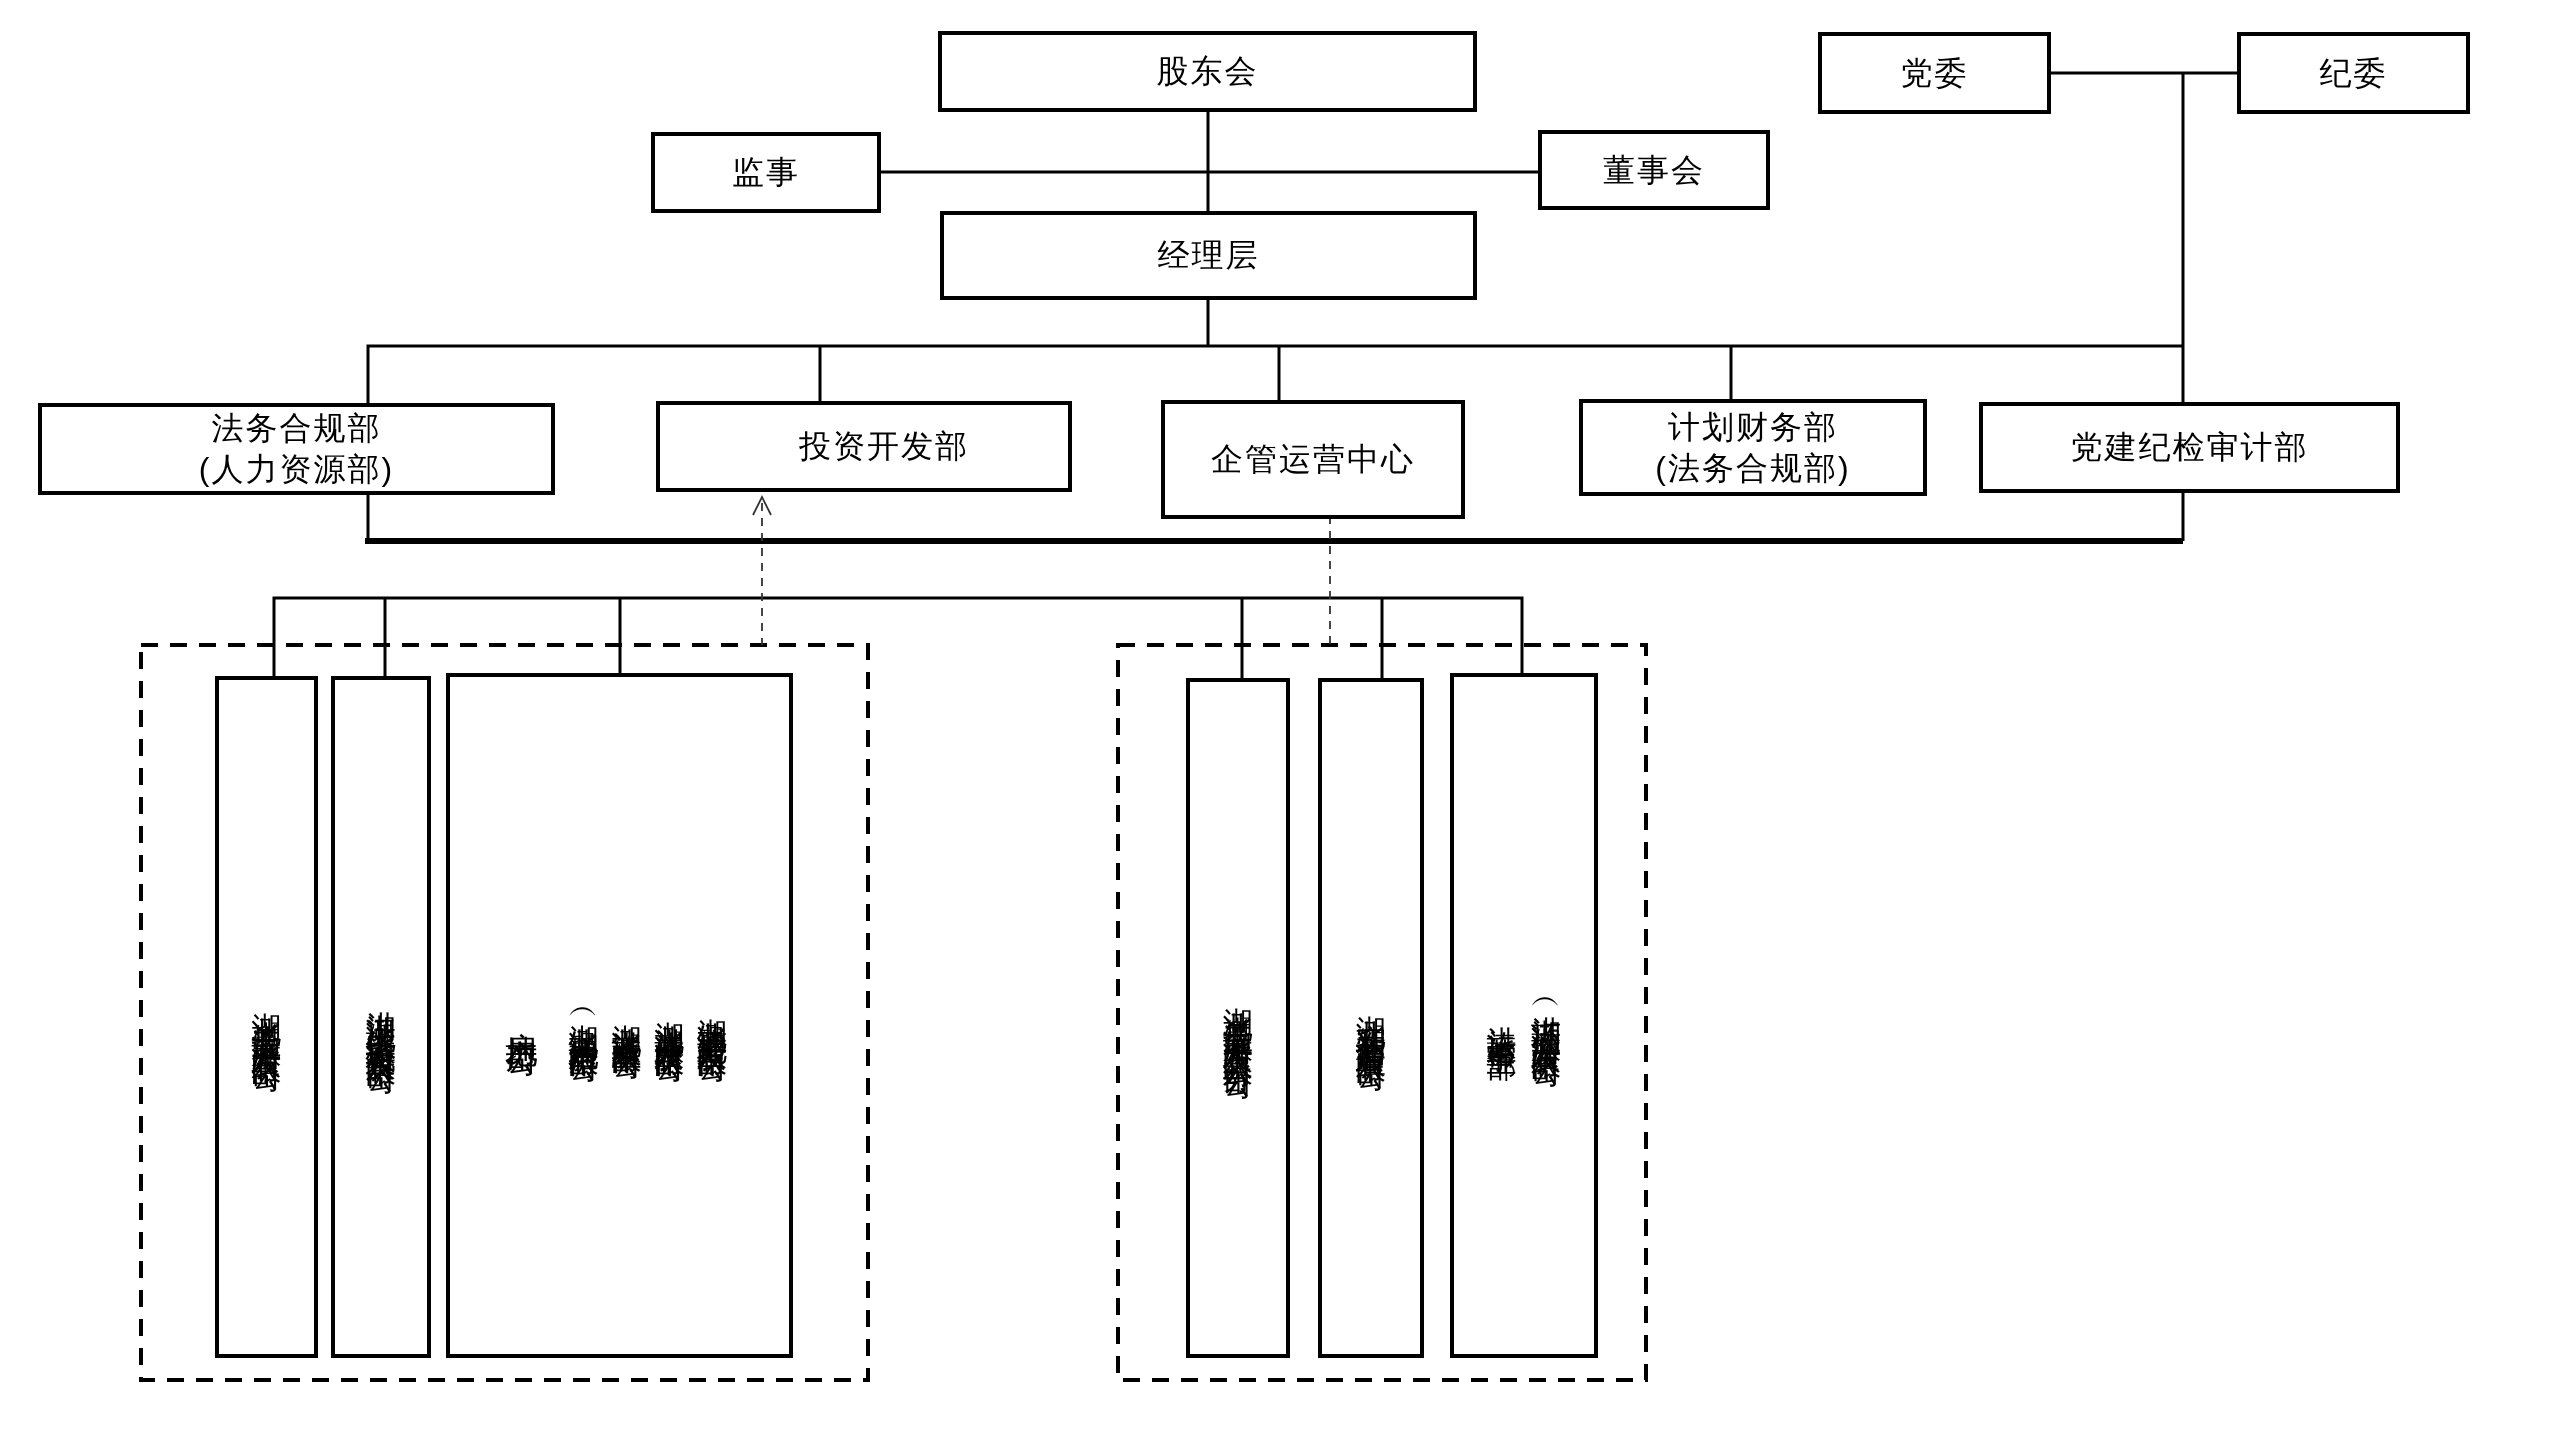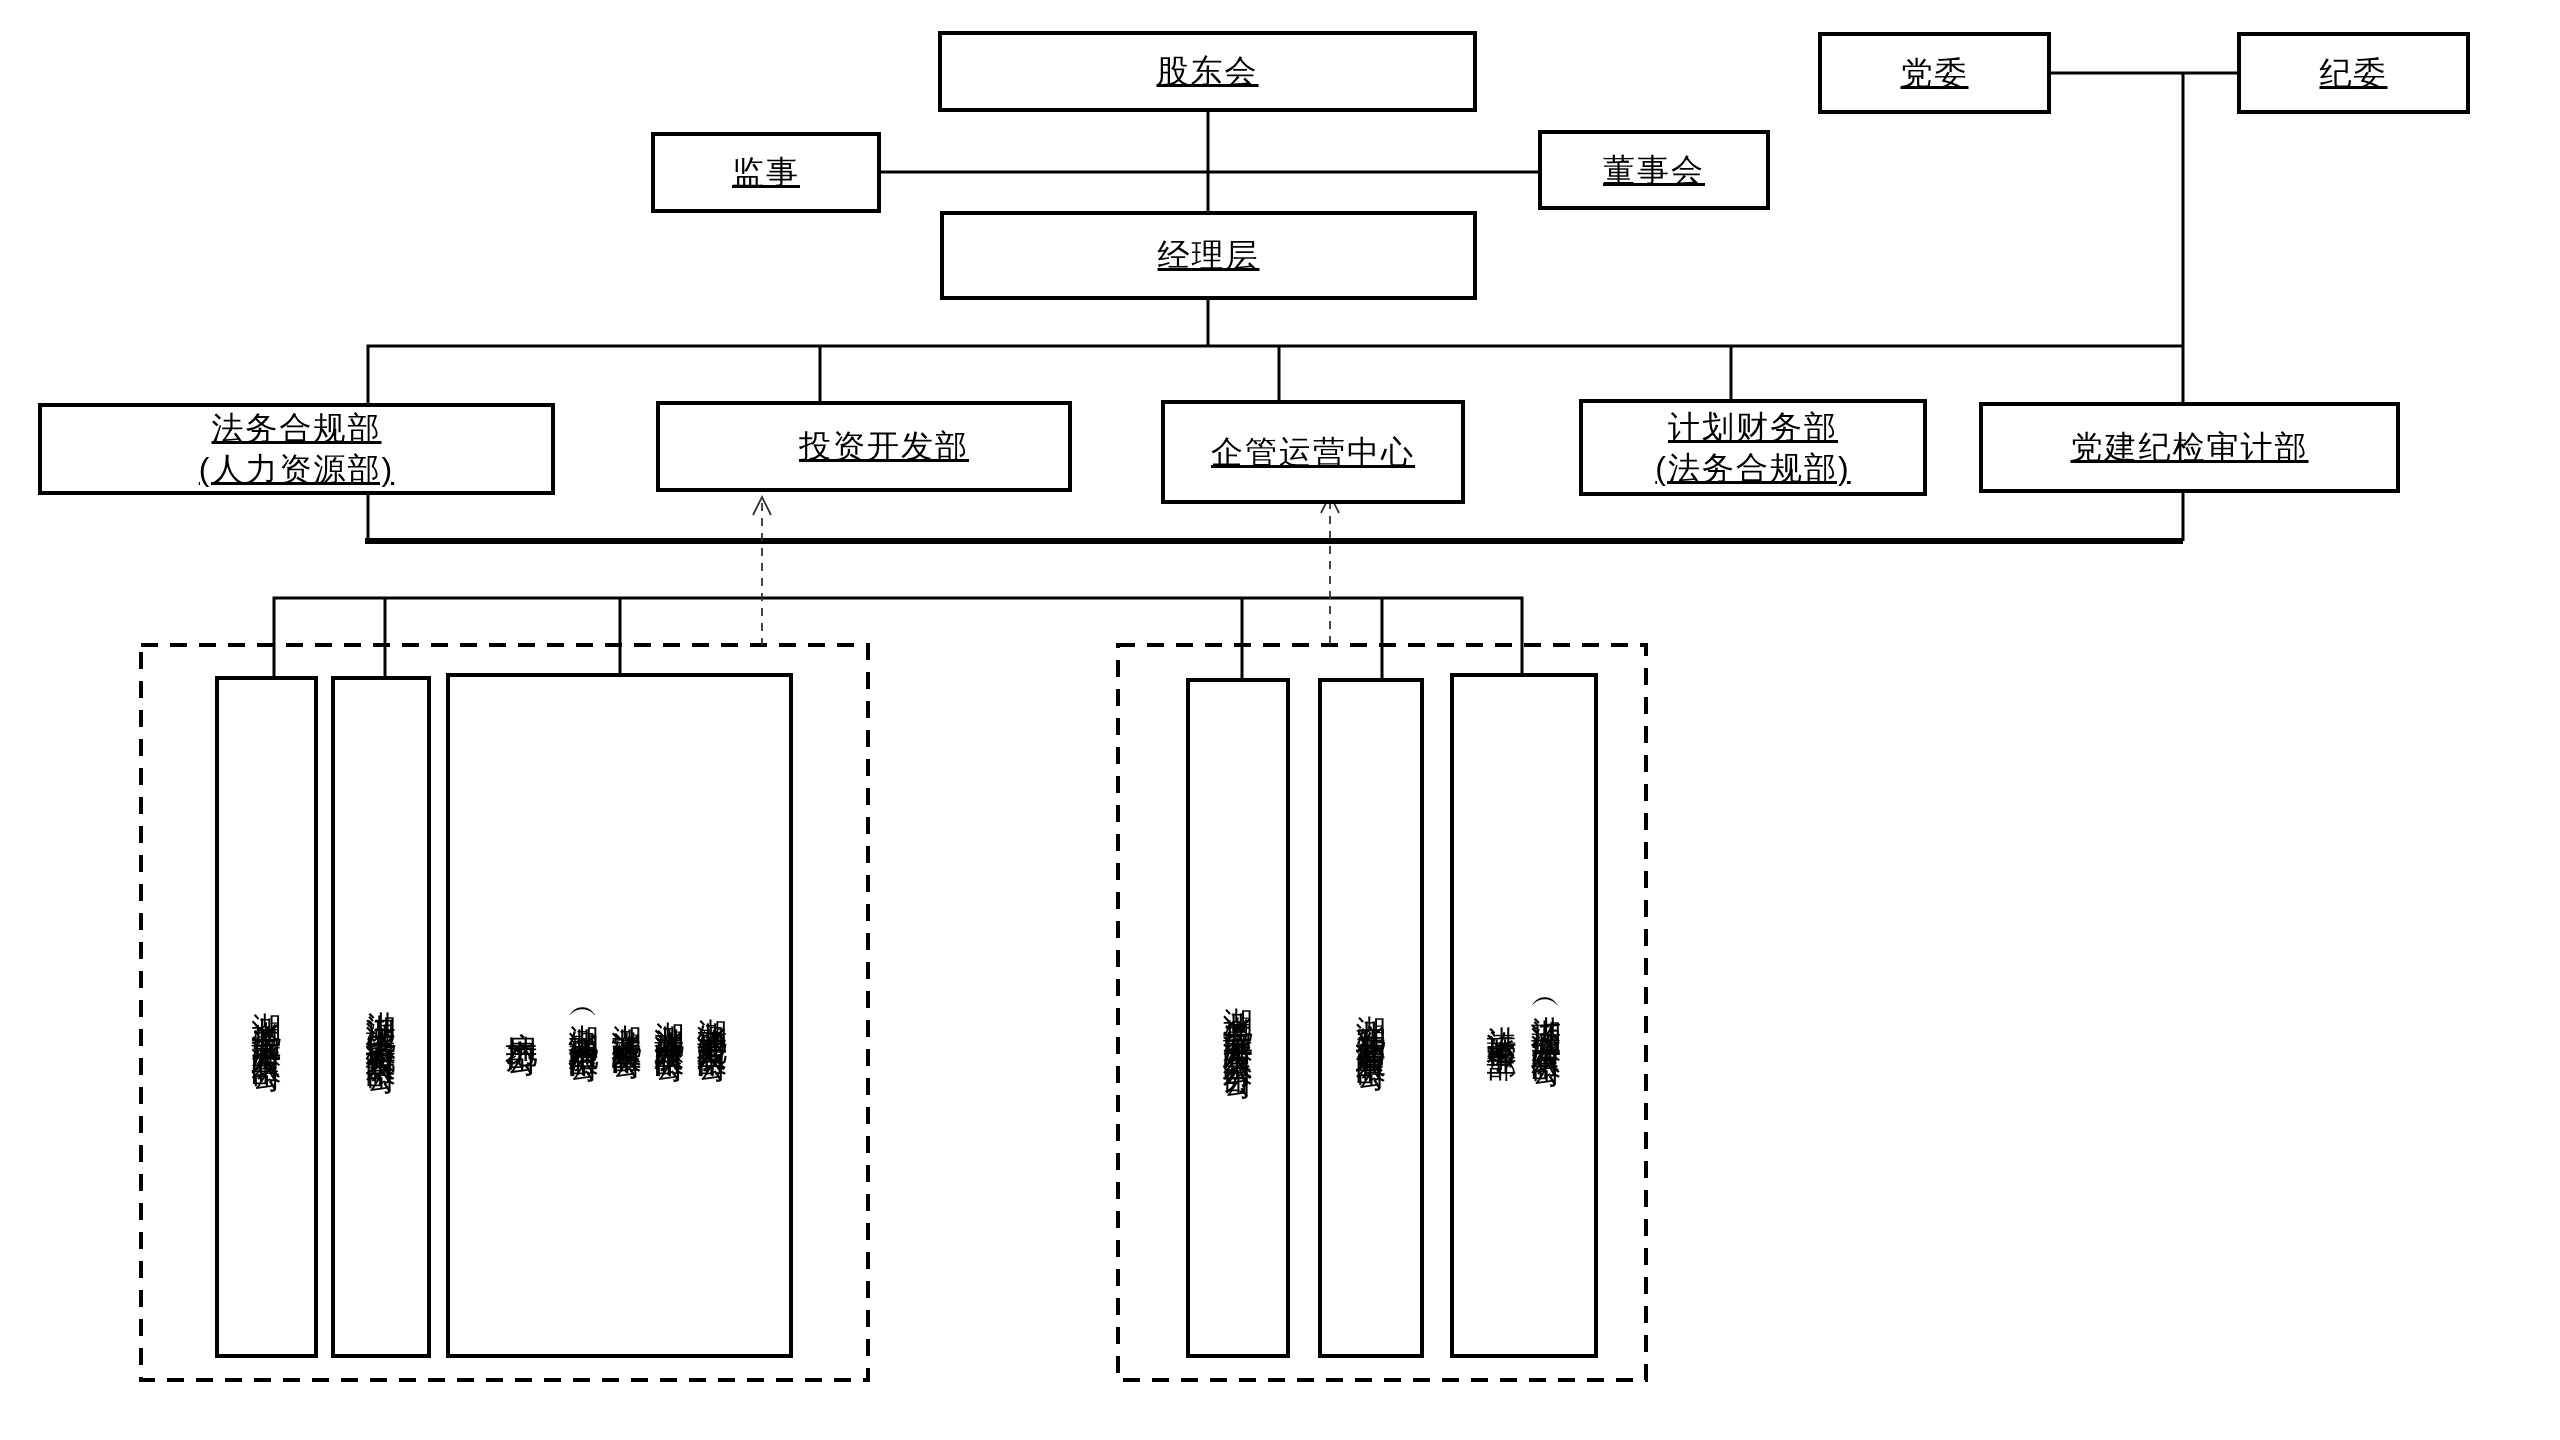--- a/index.html
+++ b/index.html
@@ -24,7 +24,6 @@
     font-size:32px;
     line-height:1.28;
     letter-spacing:2px;
-    text-decoration:underline;
   }
   .tall{
     position:absolute;

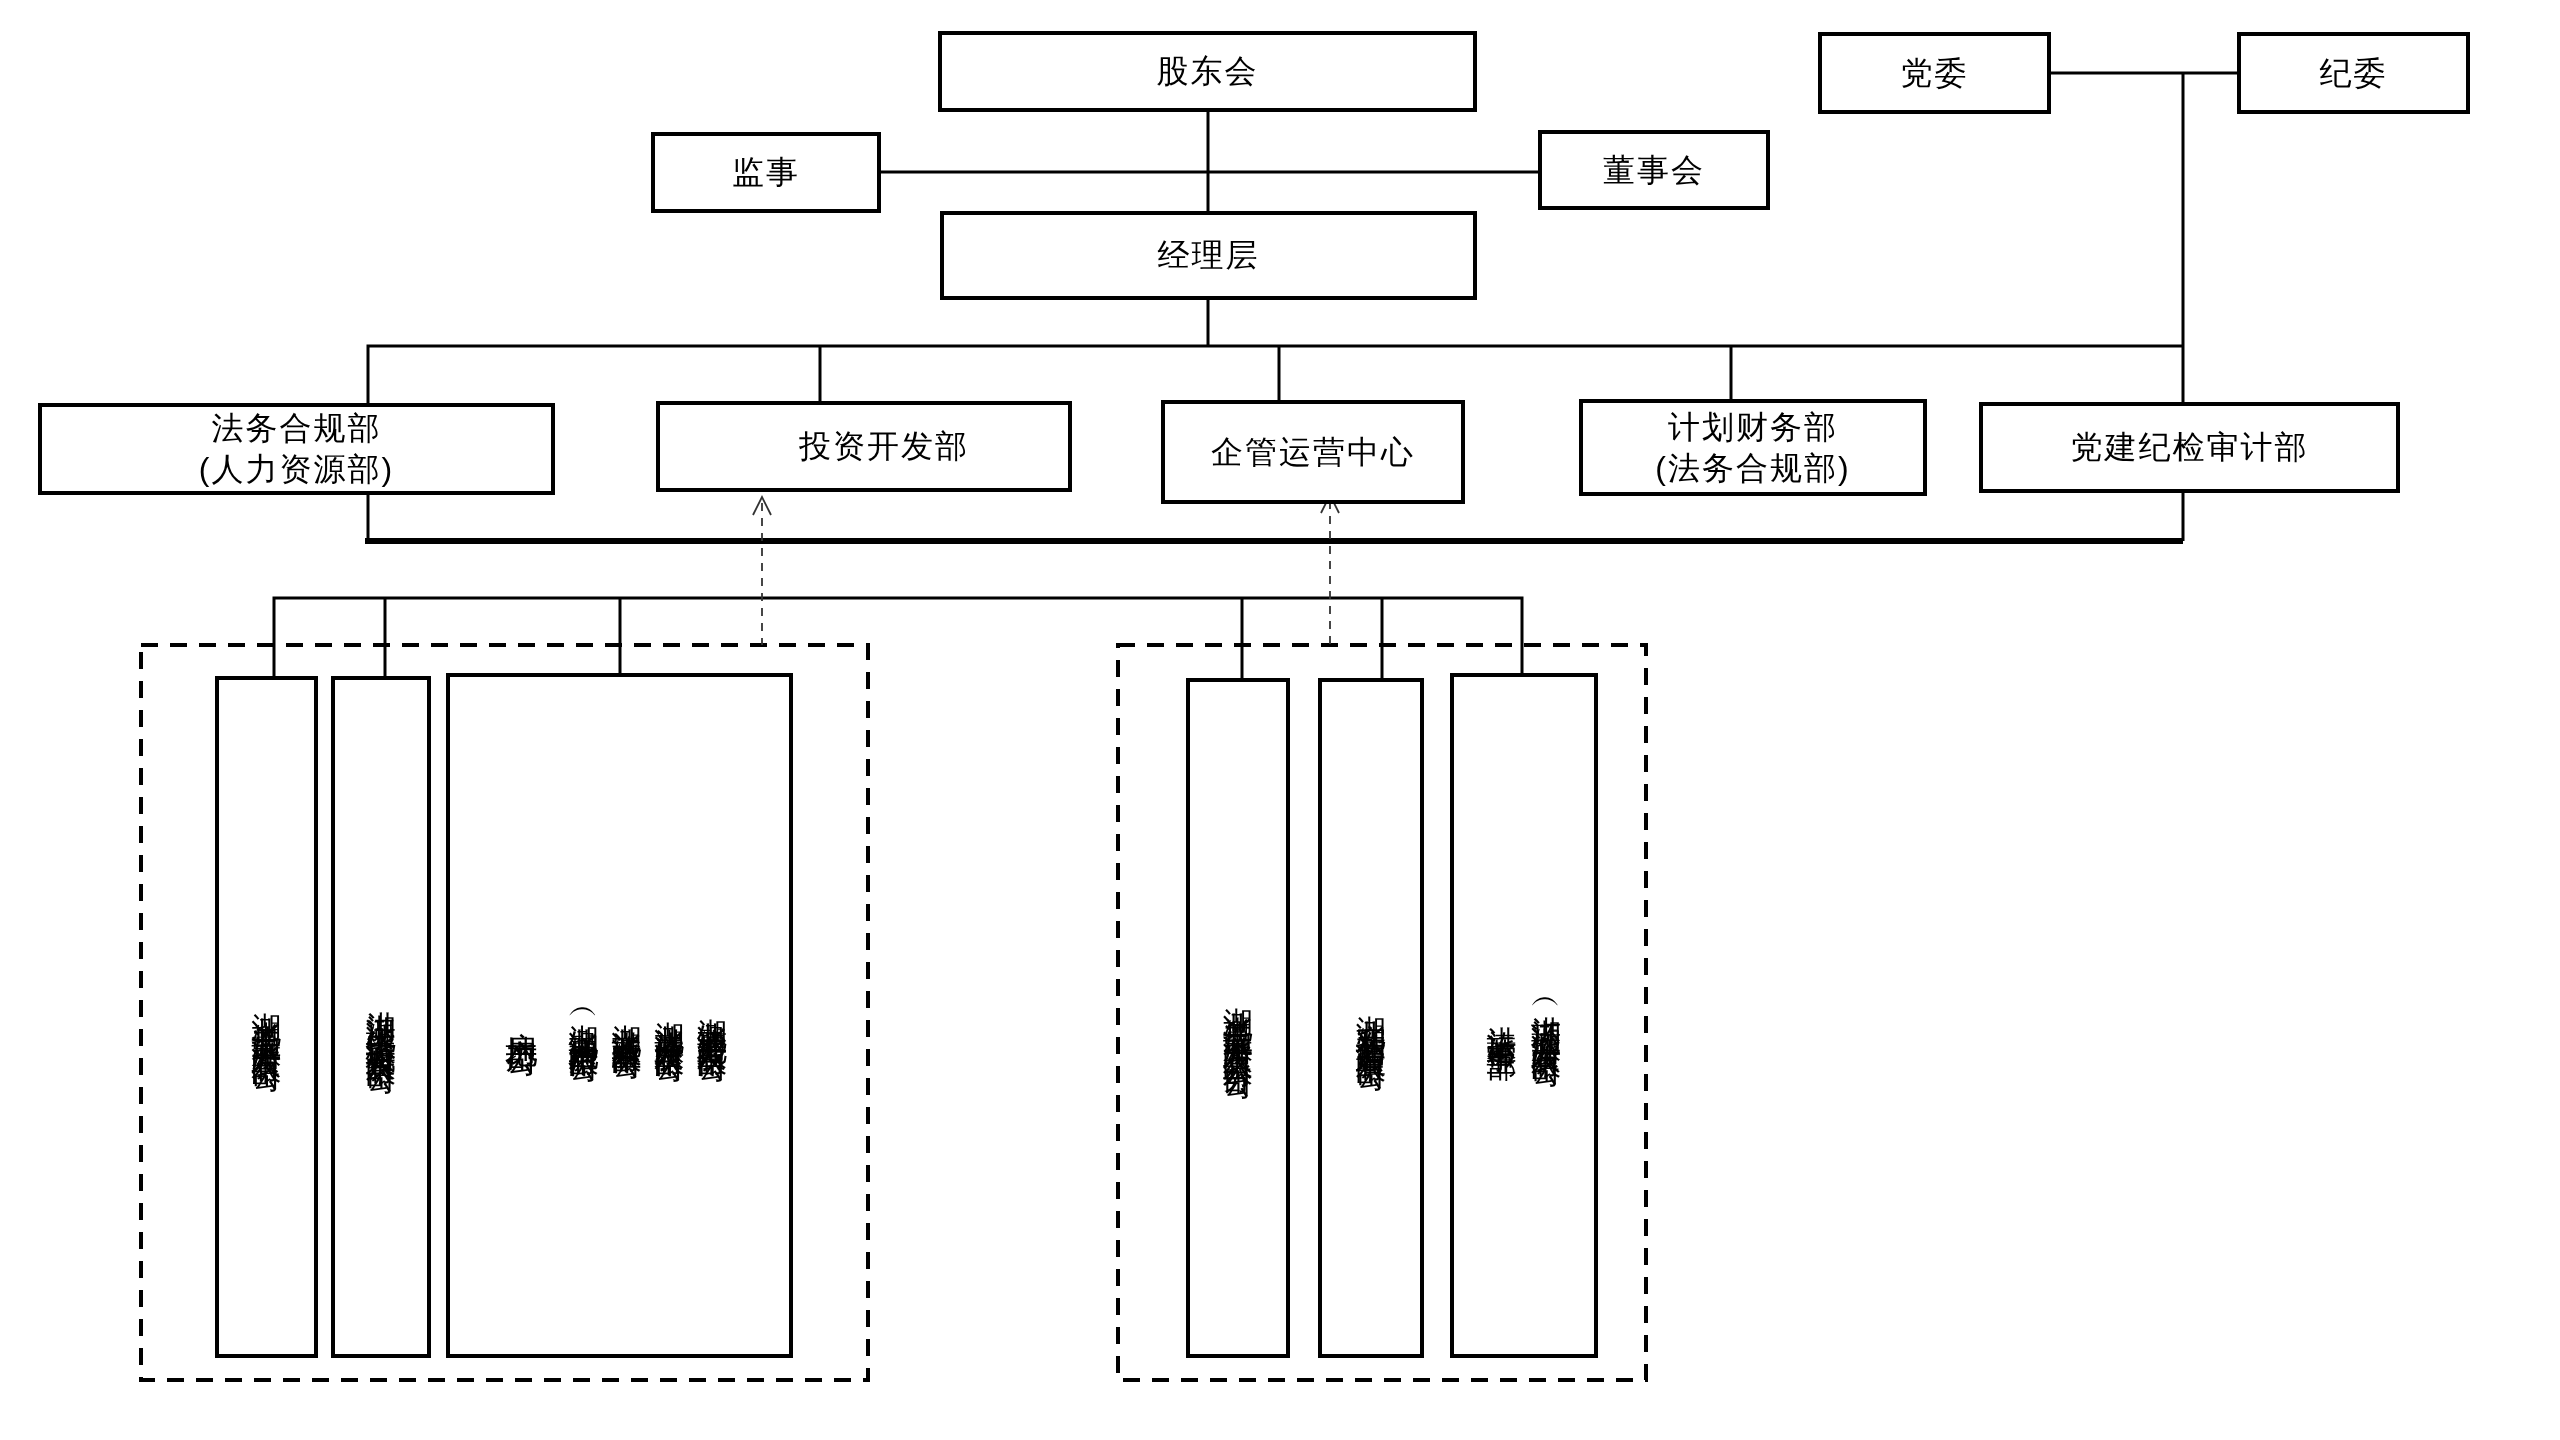--- a/index.html
+++ b/index.html
@@ -125,7 +125,7 @@
     <span>投资开发部</span>
   </div>
 
-  <div class="box" style="left:1161px;top:400px;width:304px;height:104px;">
+  <div class="box" style="left:1161px;top:400px;width:304px;height:119px;">
     <span>企管运营中心</span>
   </div>
 

